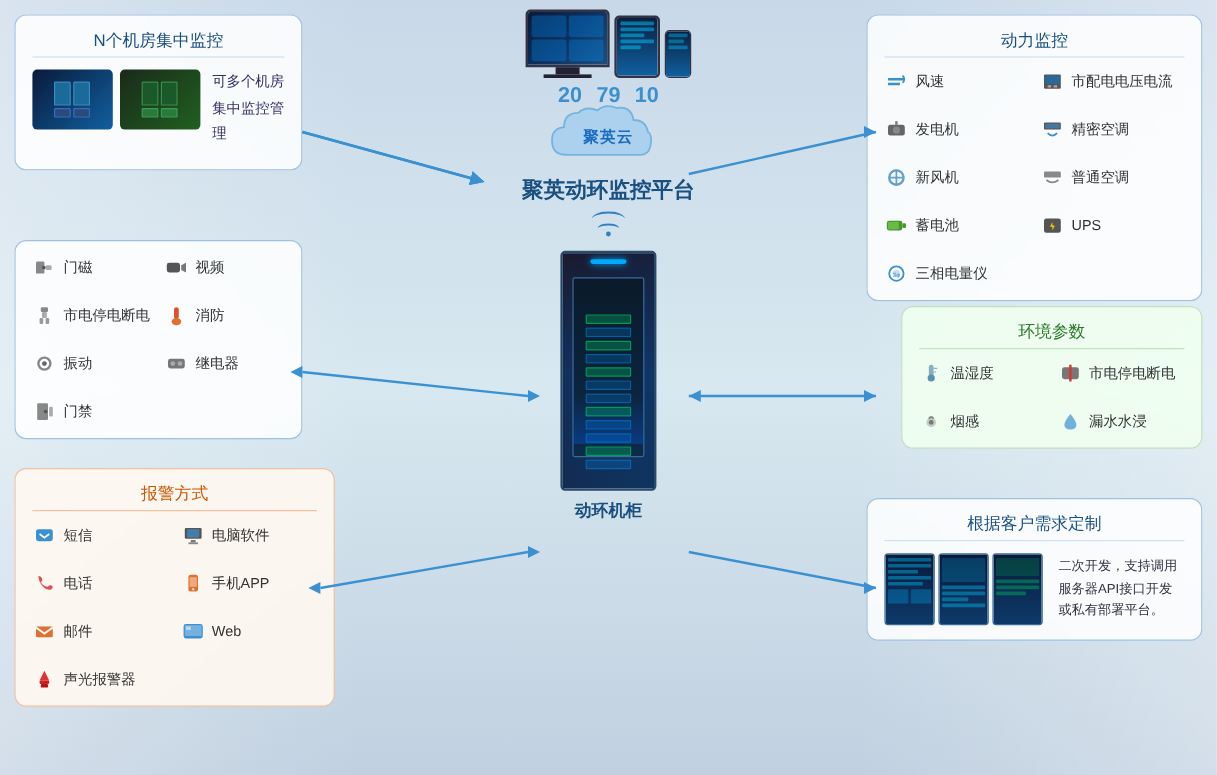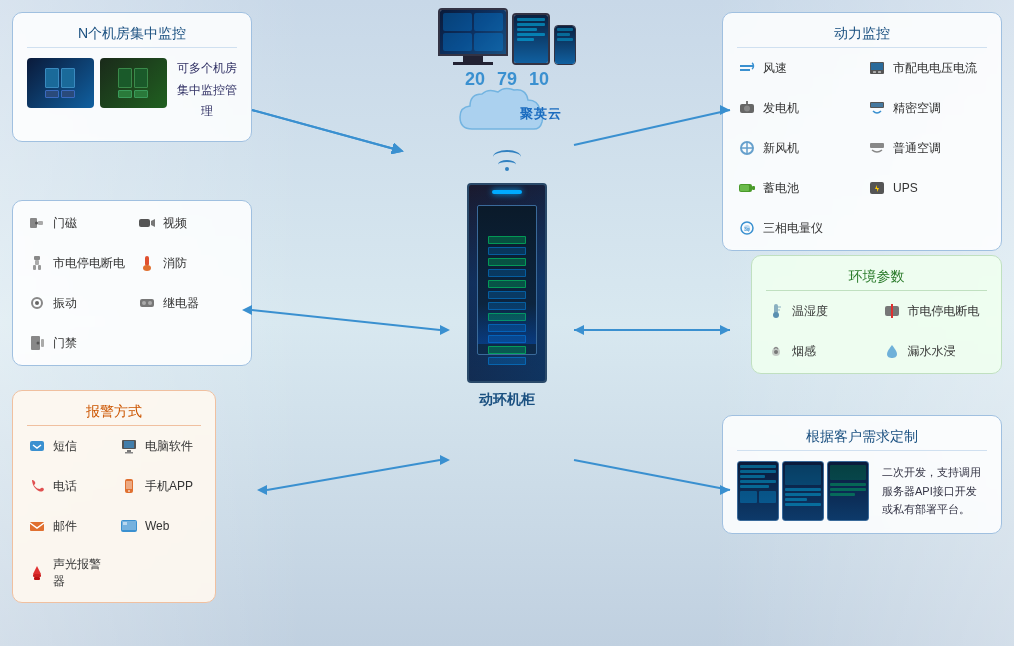--- a/index.html
+++ b/index.html
@@ -314,7 +314,6 @@
       font-size: 12px;
       color: #336;
       line-height: 1.8;
-      text-align: center;
     }
 
     

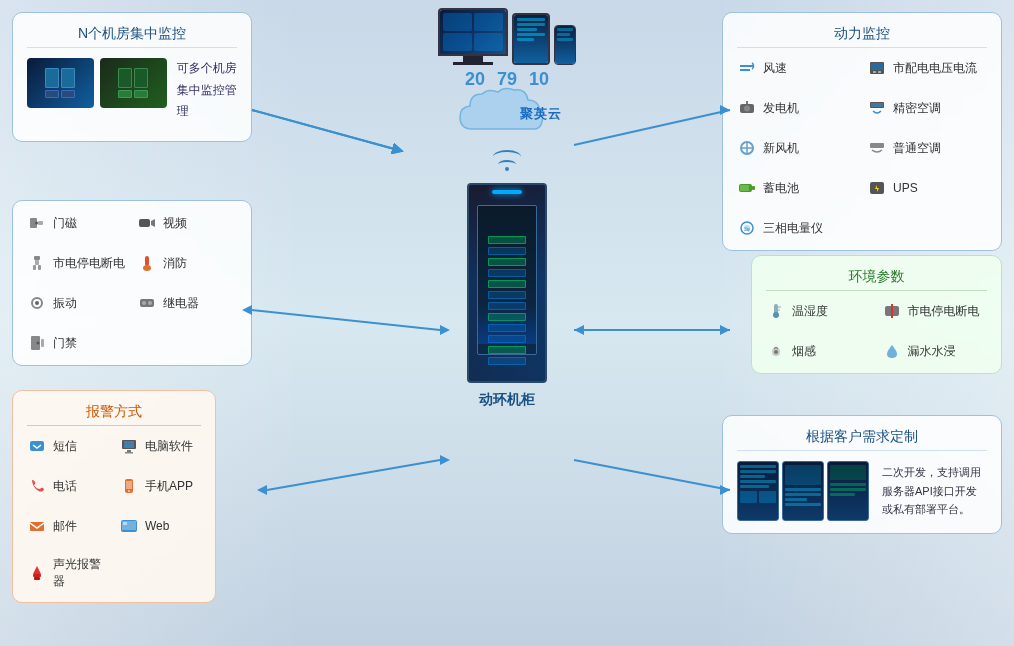--- a/index.html
+++ b/index.html
@@ -142,7 +142,7 @@
       position: relative;
       display: flex;
       align-items: center;
-      justify-content: flex-end;
+      justify-content: center;
       margin-top: -10px;
     }
 

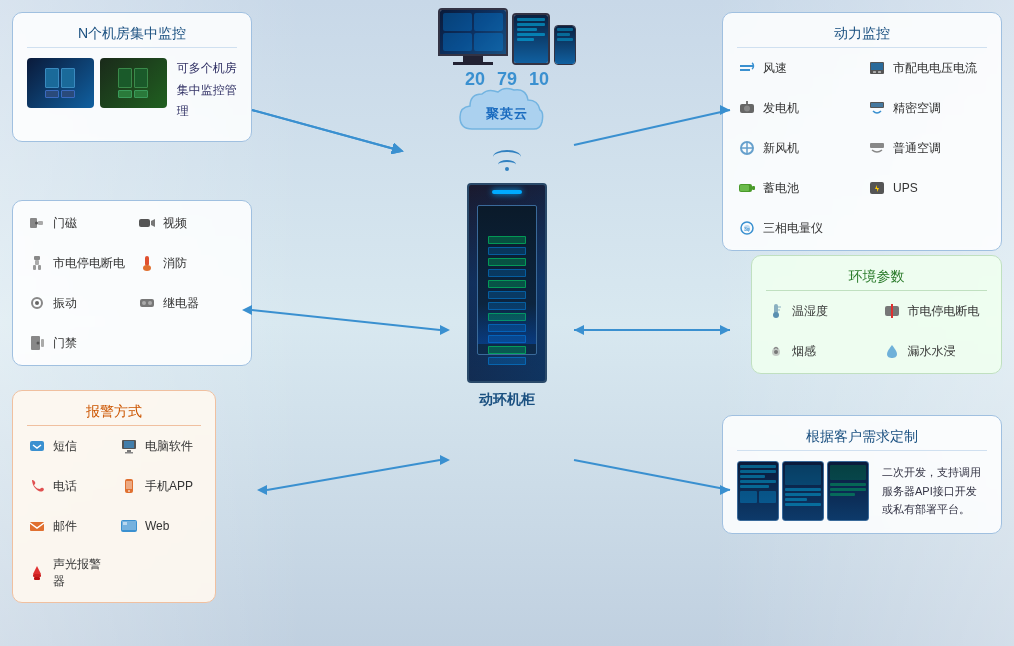--- a/index.html
+++ b/index.html
@@ -503,6 +503,7 @@
         <span class="cloud-text">聚英云</span>
       </div>
 
+      <div class="platform-title">聚英动环监控平台</div>
     </div>
 
     <div class="wifi-signal" style="margin-top:6px;">

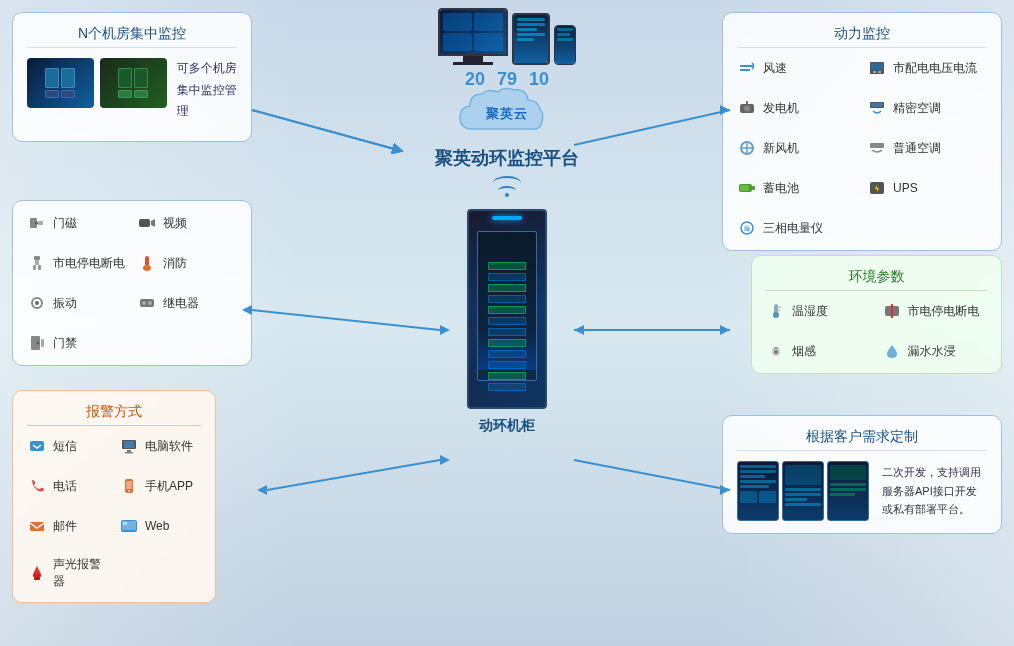--- a/index.html
+++ b/index.html
@@ -355,7 +355,7 @@
     .panel-alarm {
       top: 390px;
       left: 12px;
-      width: 204px;
+      width: 267px;
       border: 1.5px solid #f0c0a0;
       background: rgba(255,248,240,0.9);
     }

